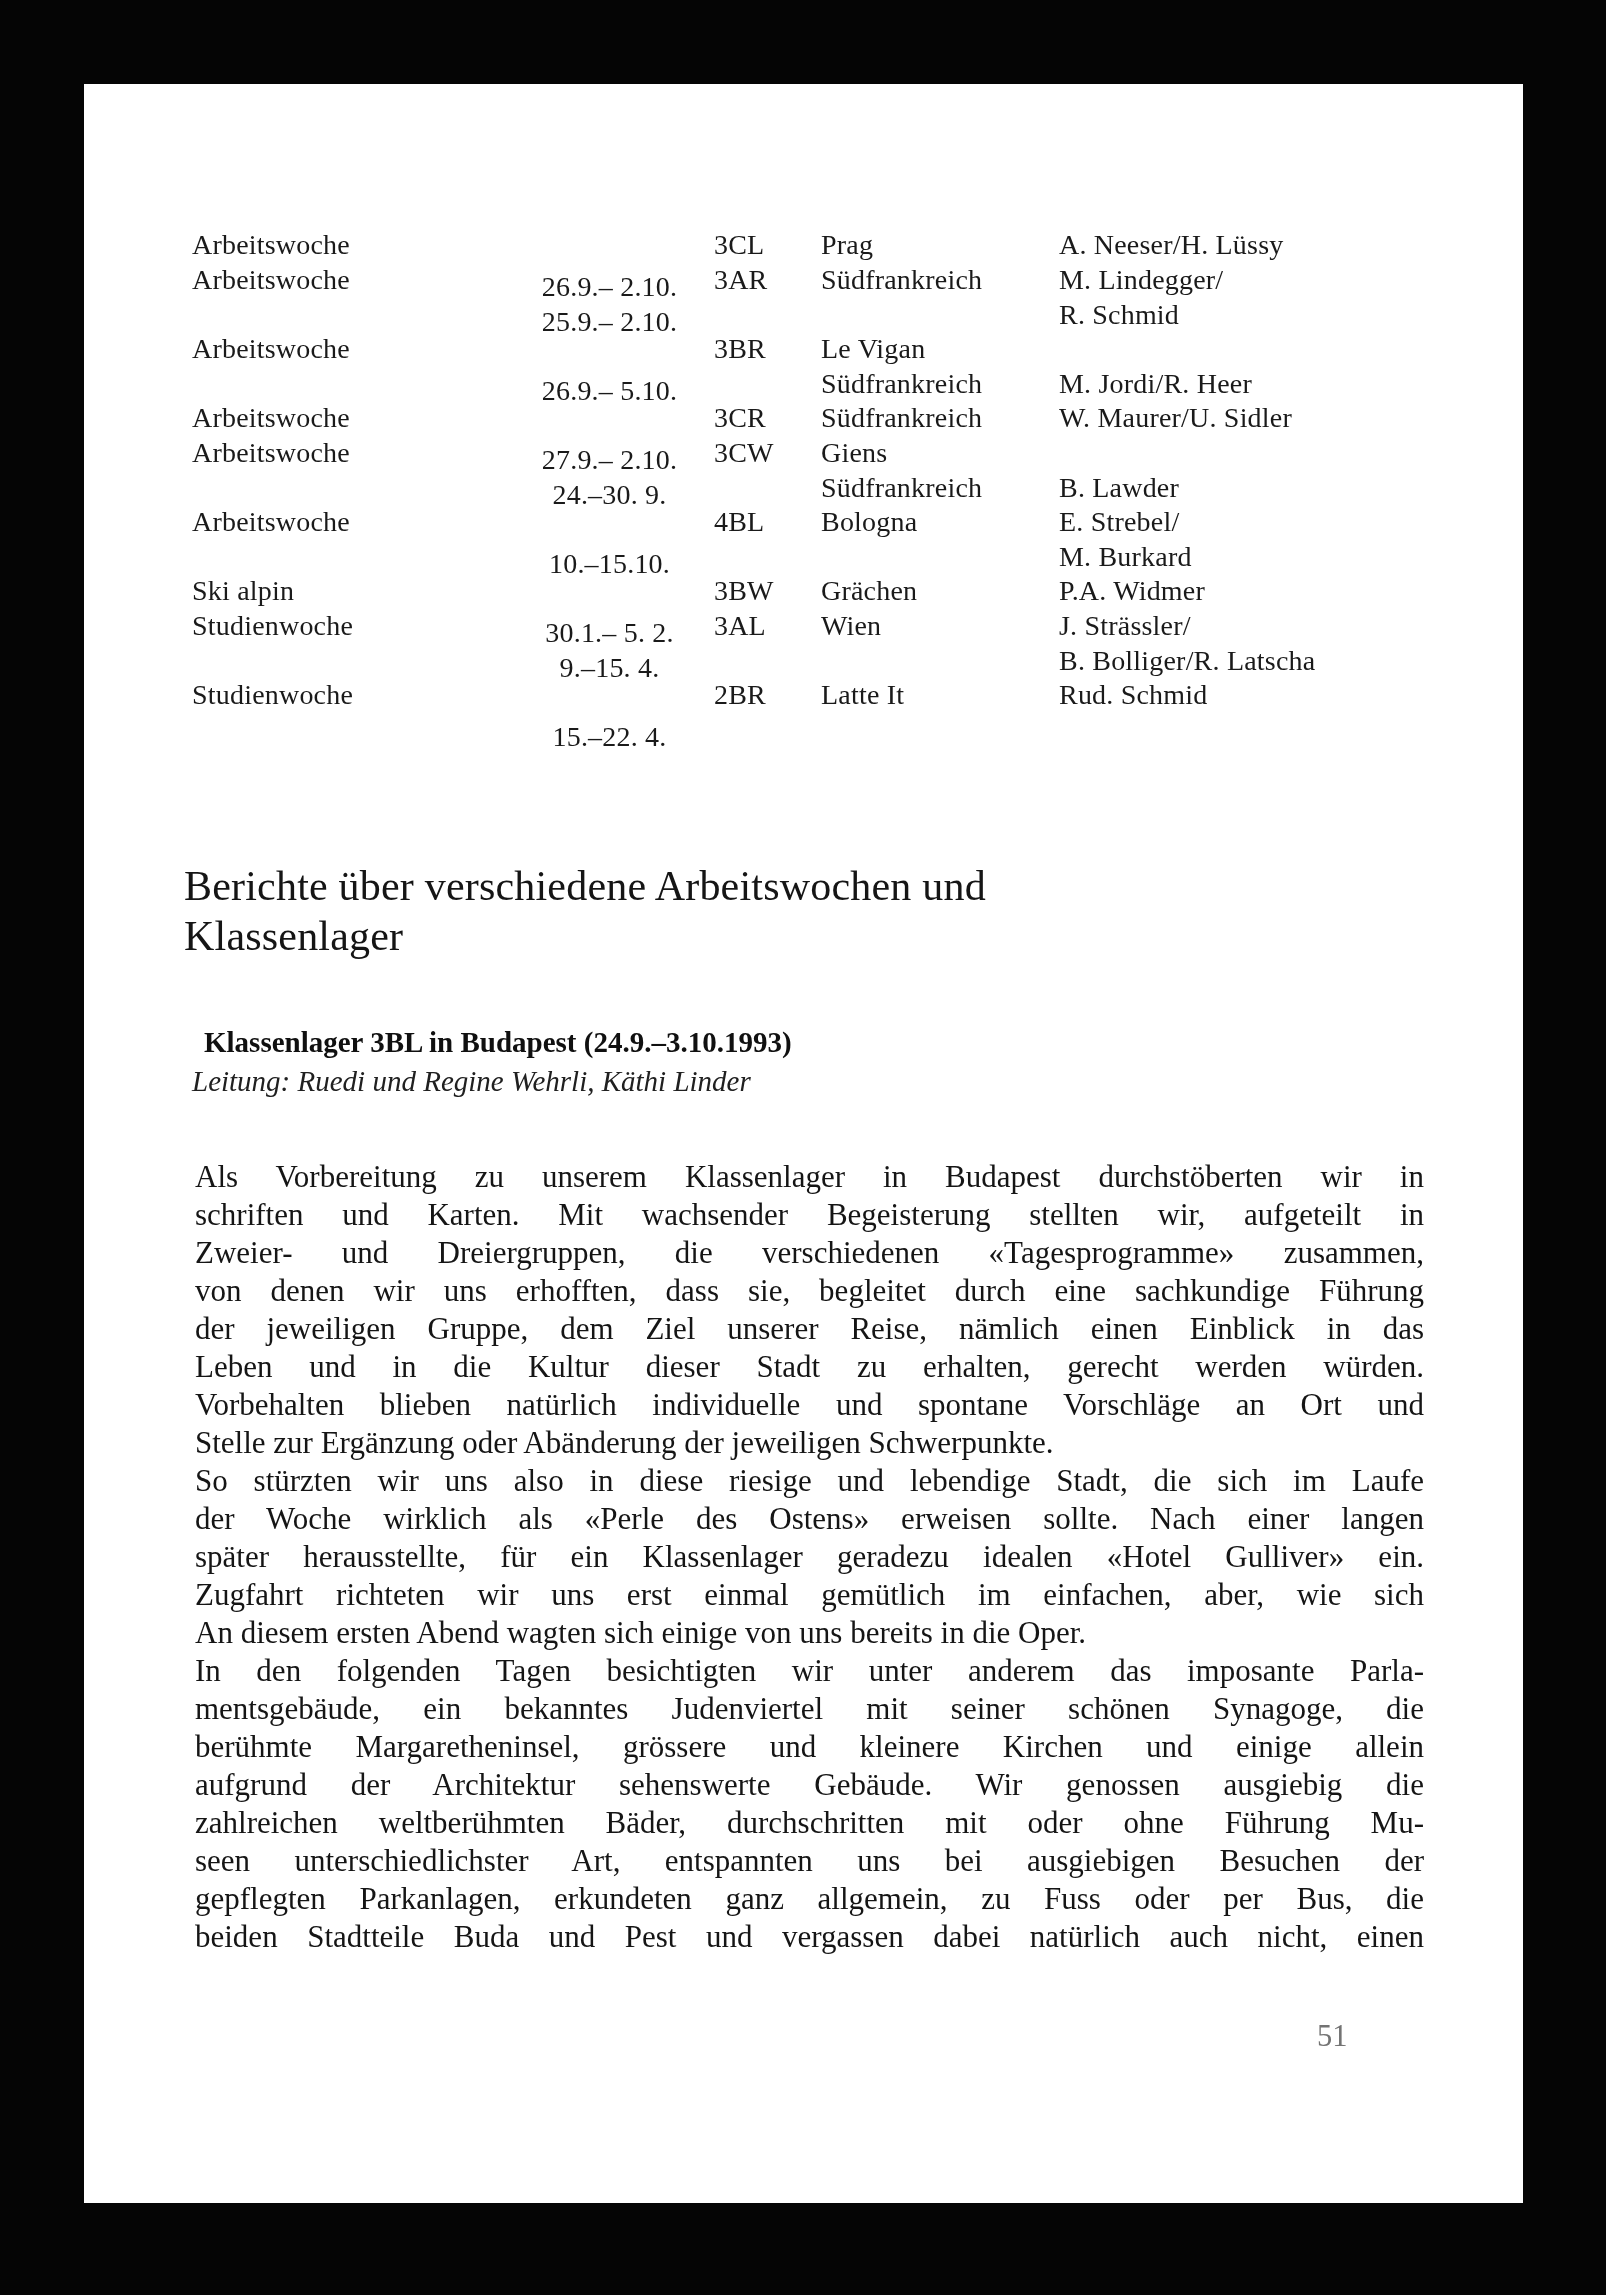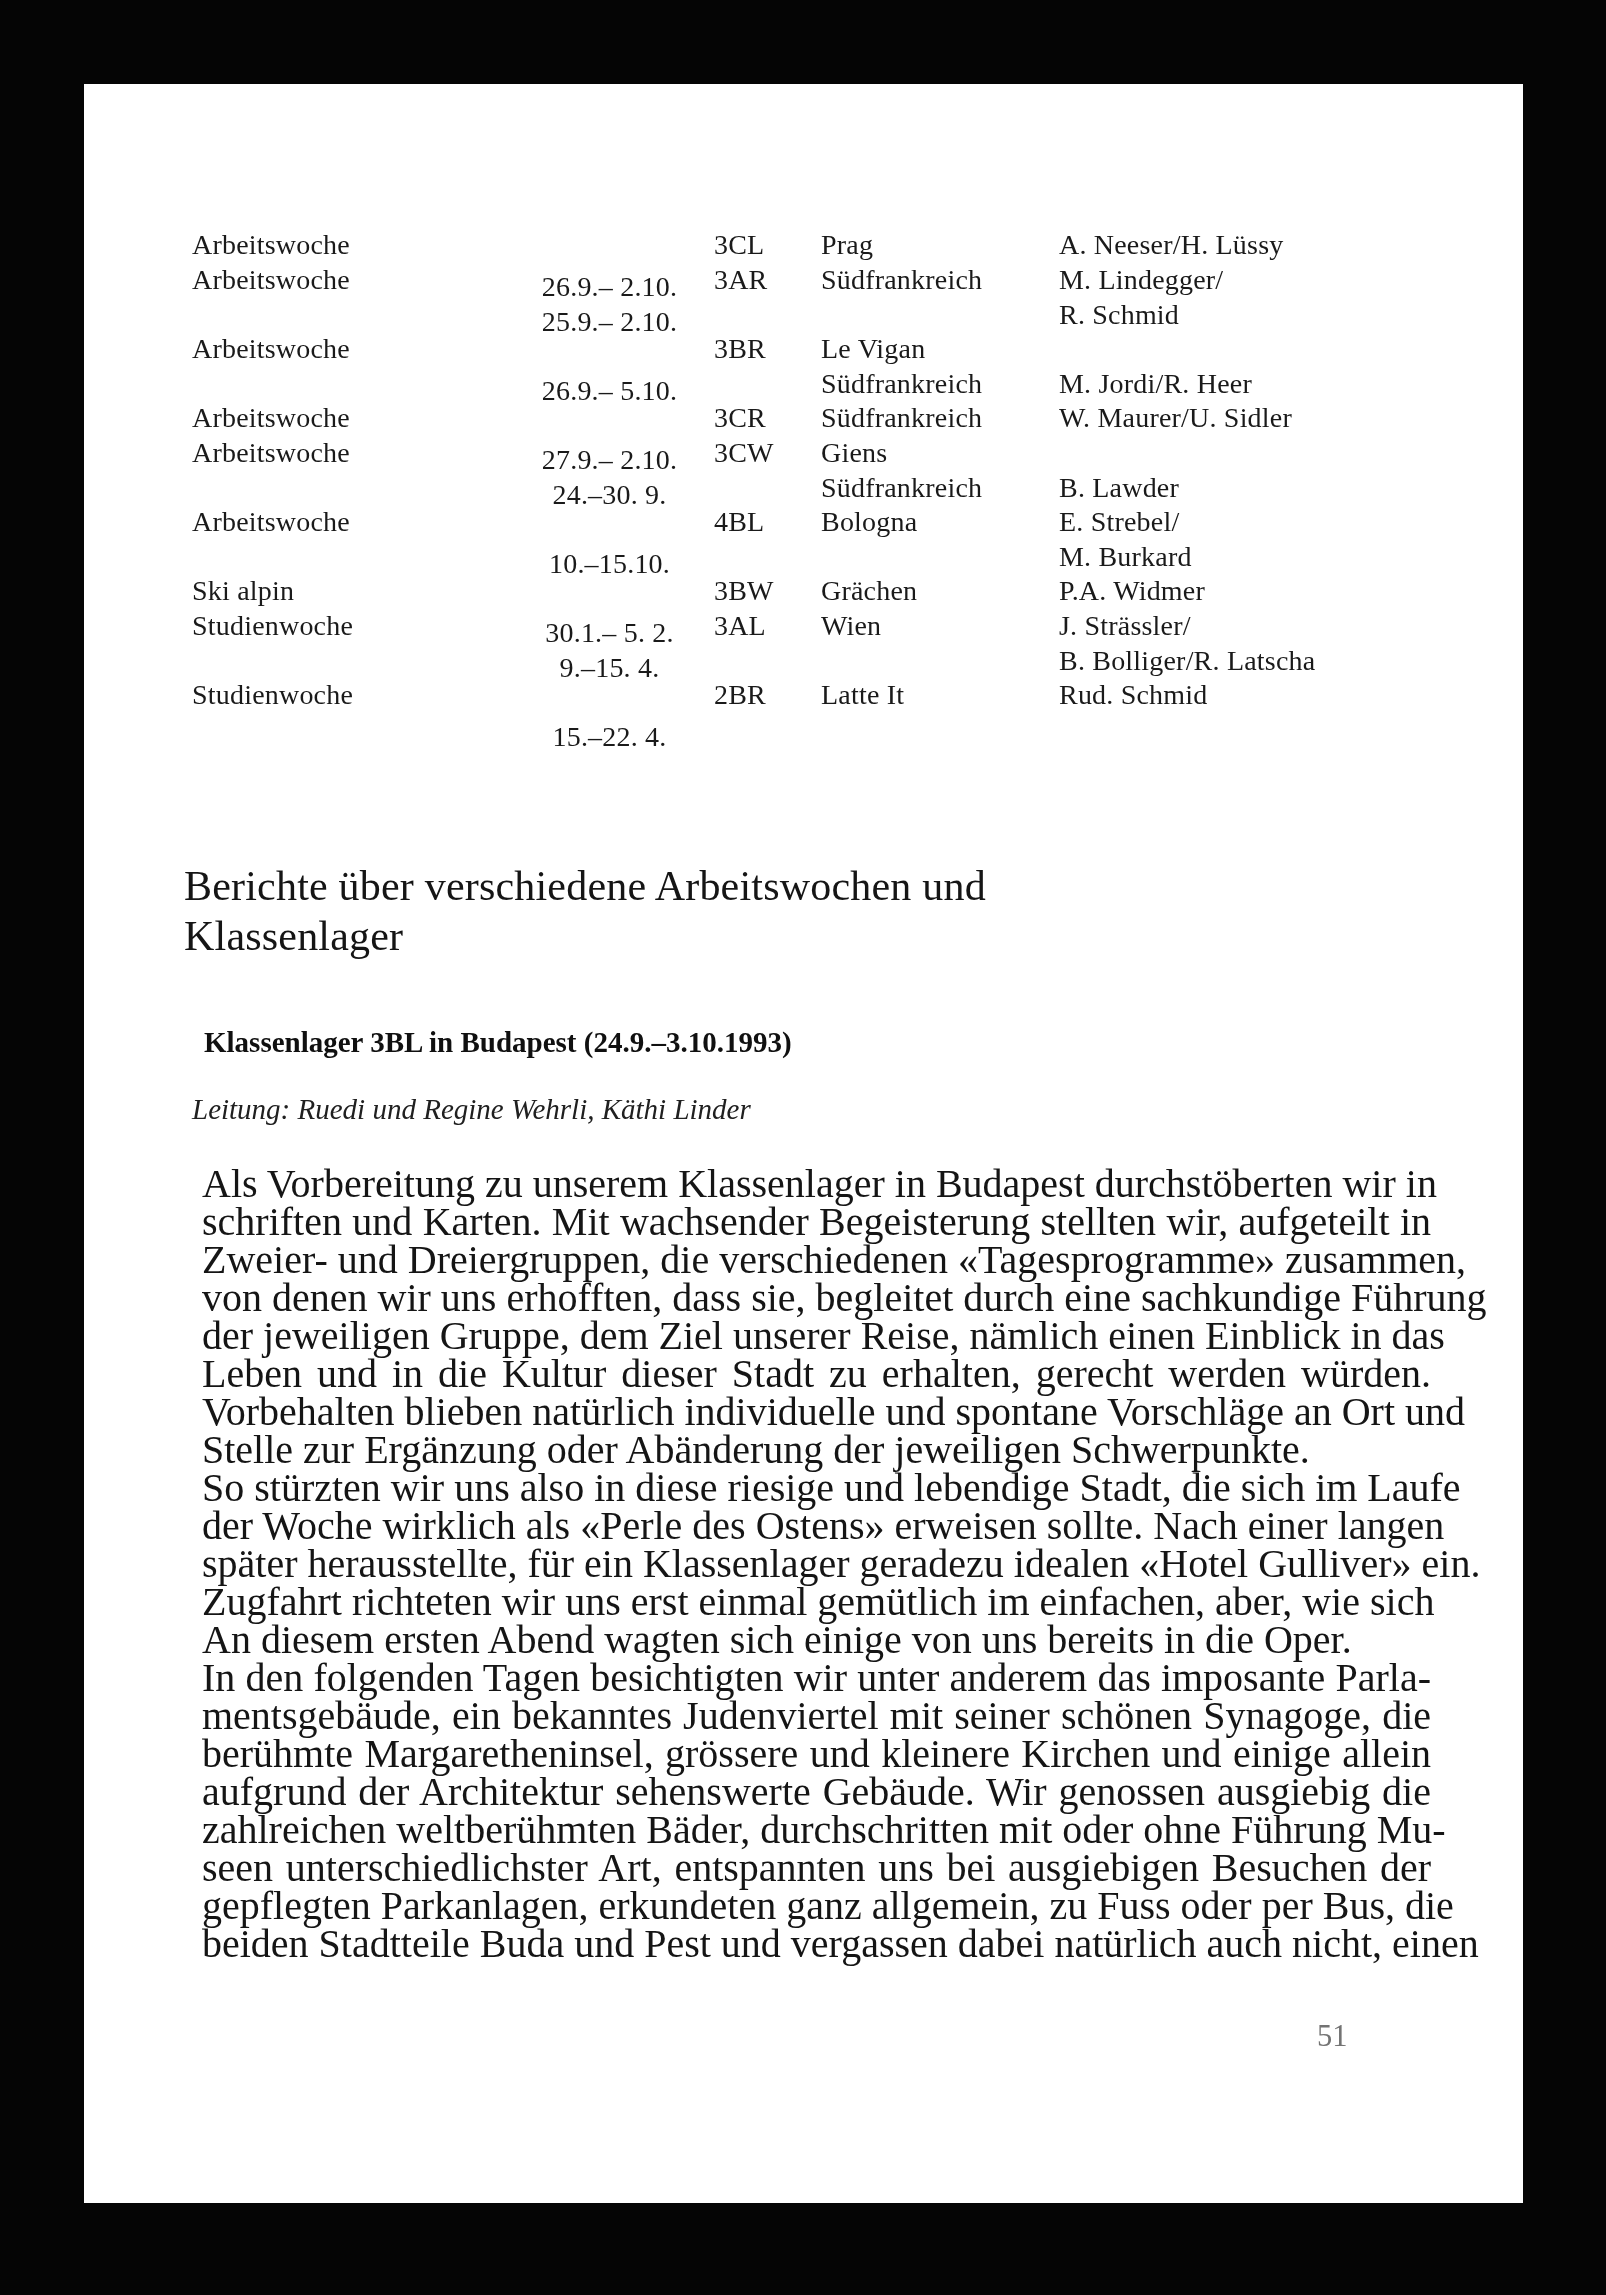--- a/index.html
+++ b/index.html
@@ -75,7 +75,7 @@
   .leitung {
     position: absolute;
     left: 108px;
-    top: 1008px;
+    top: 980px;
     font-size: 29px;
     line-height: 35px;
     font-style: italic;

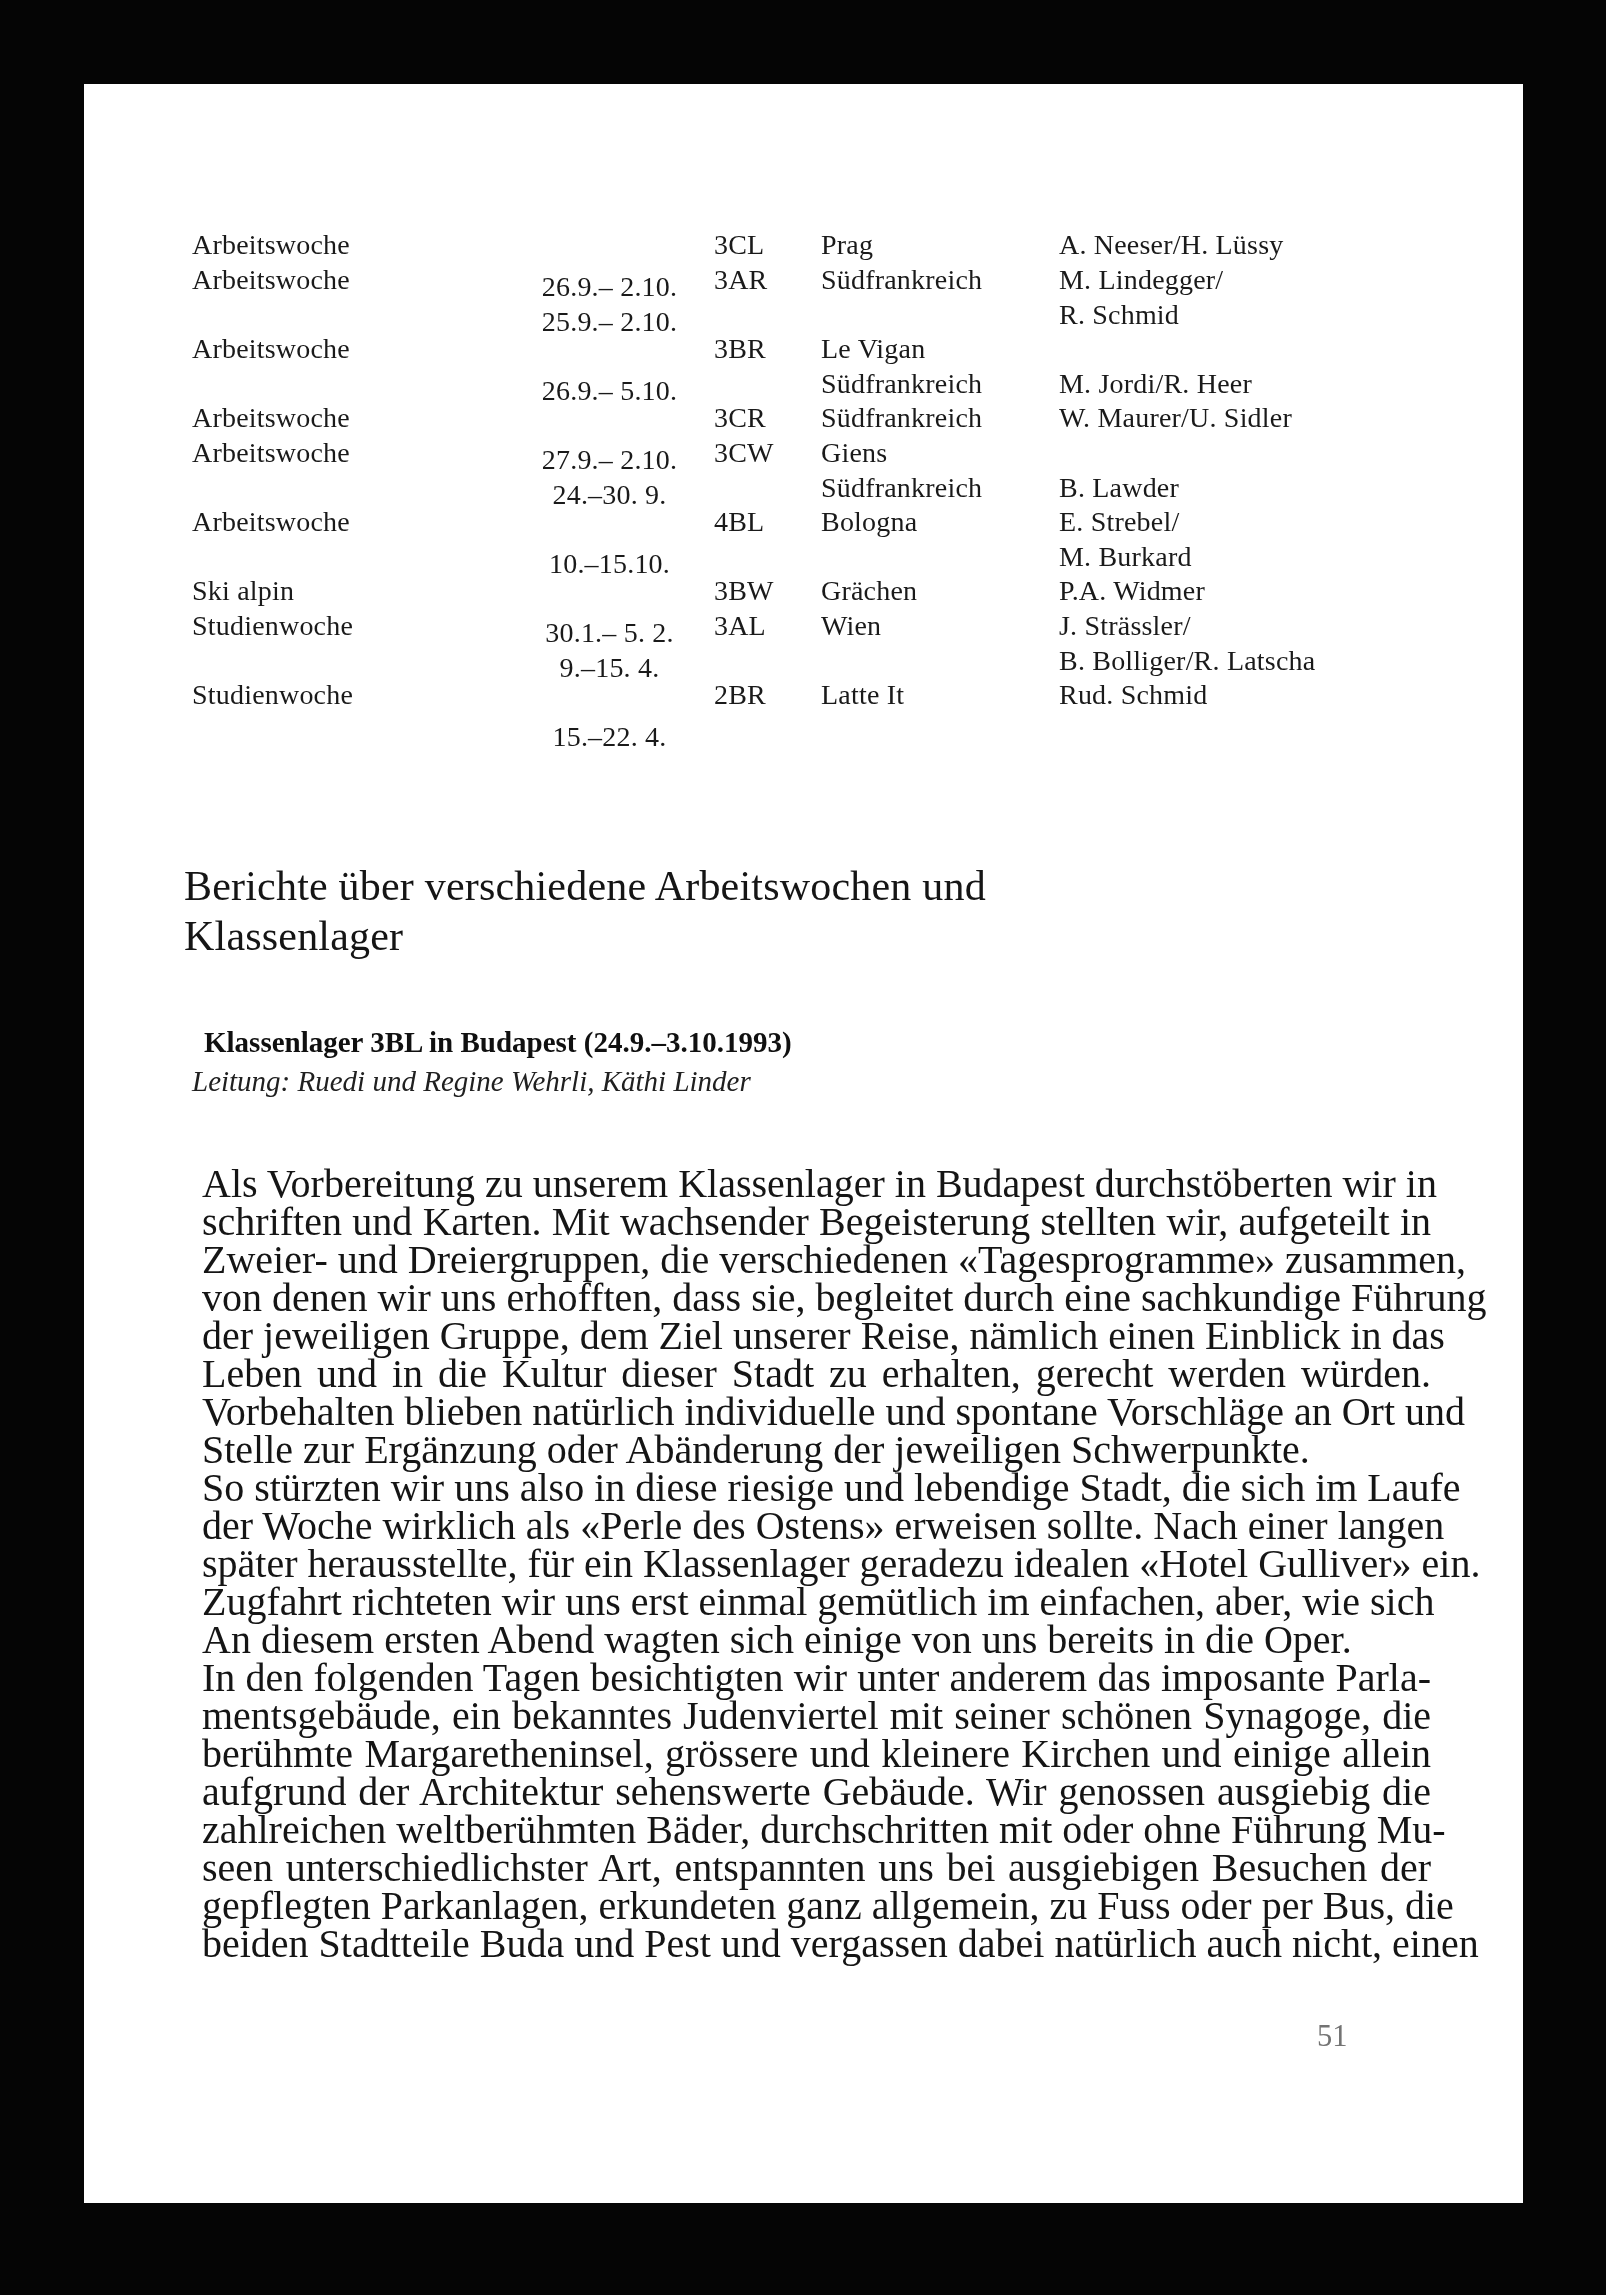--- a/index.html
+++ b/index.html
@@ -88,10 +88,10 @@
     left: 102px;
     top: 1065px;
     width: 1229px;
-    font-size: 40px;
+    font-size: 31px;
     line-height: 38px;
     text-align: justify;
-    margin: 16px;
+    margin: 9px;
     color: #151515;
   }
   .body-text .line {

